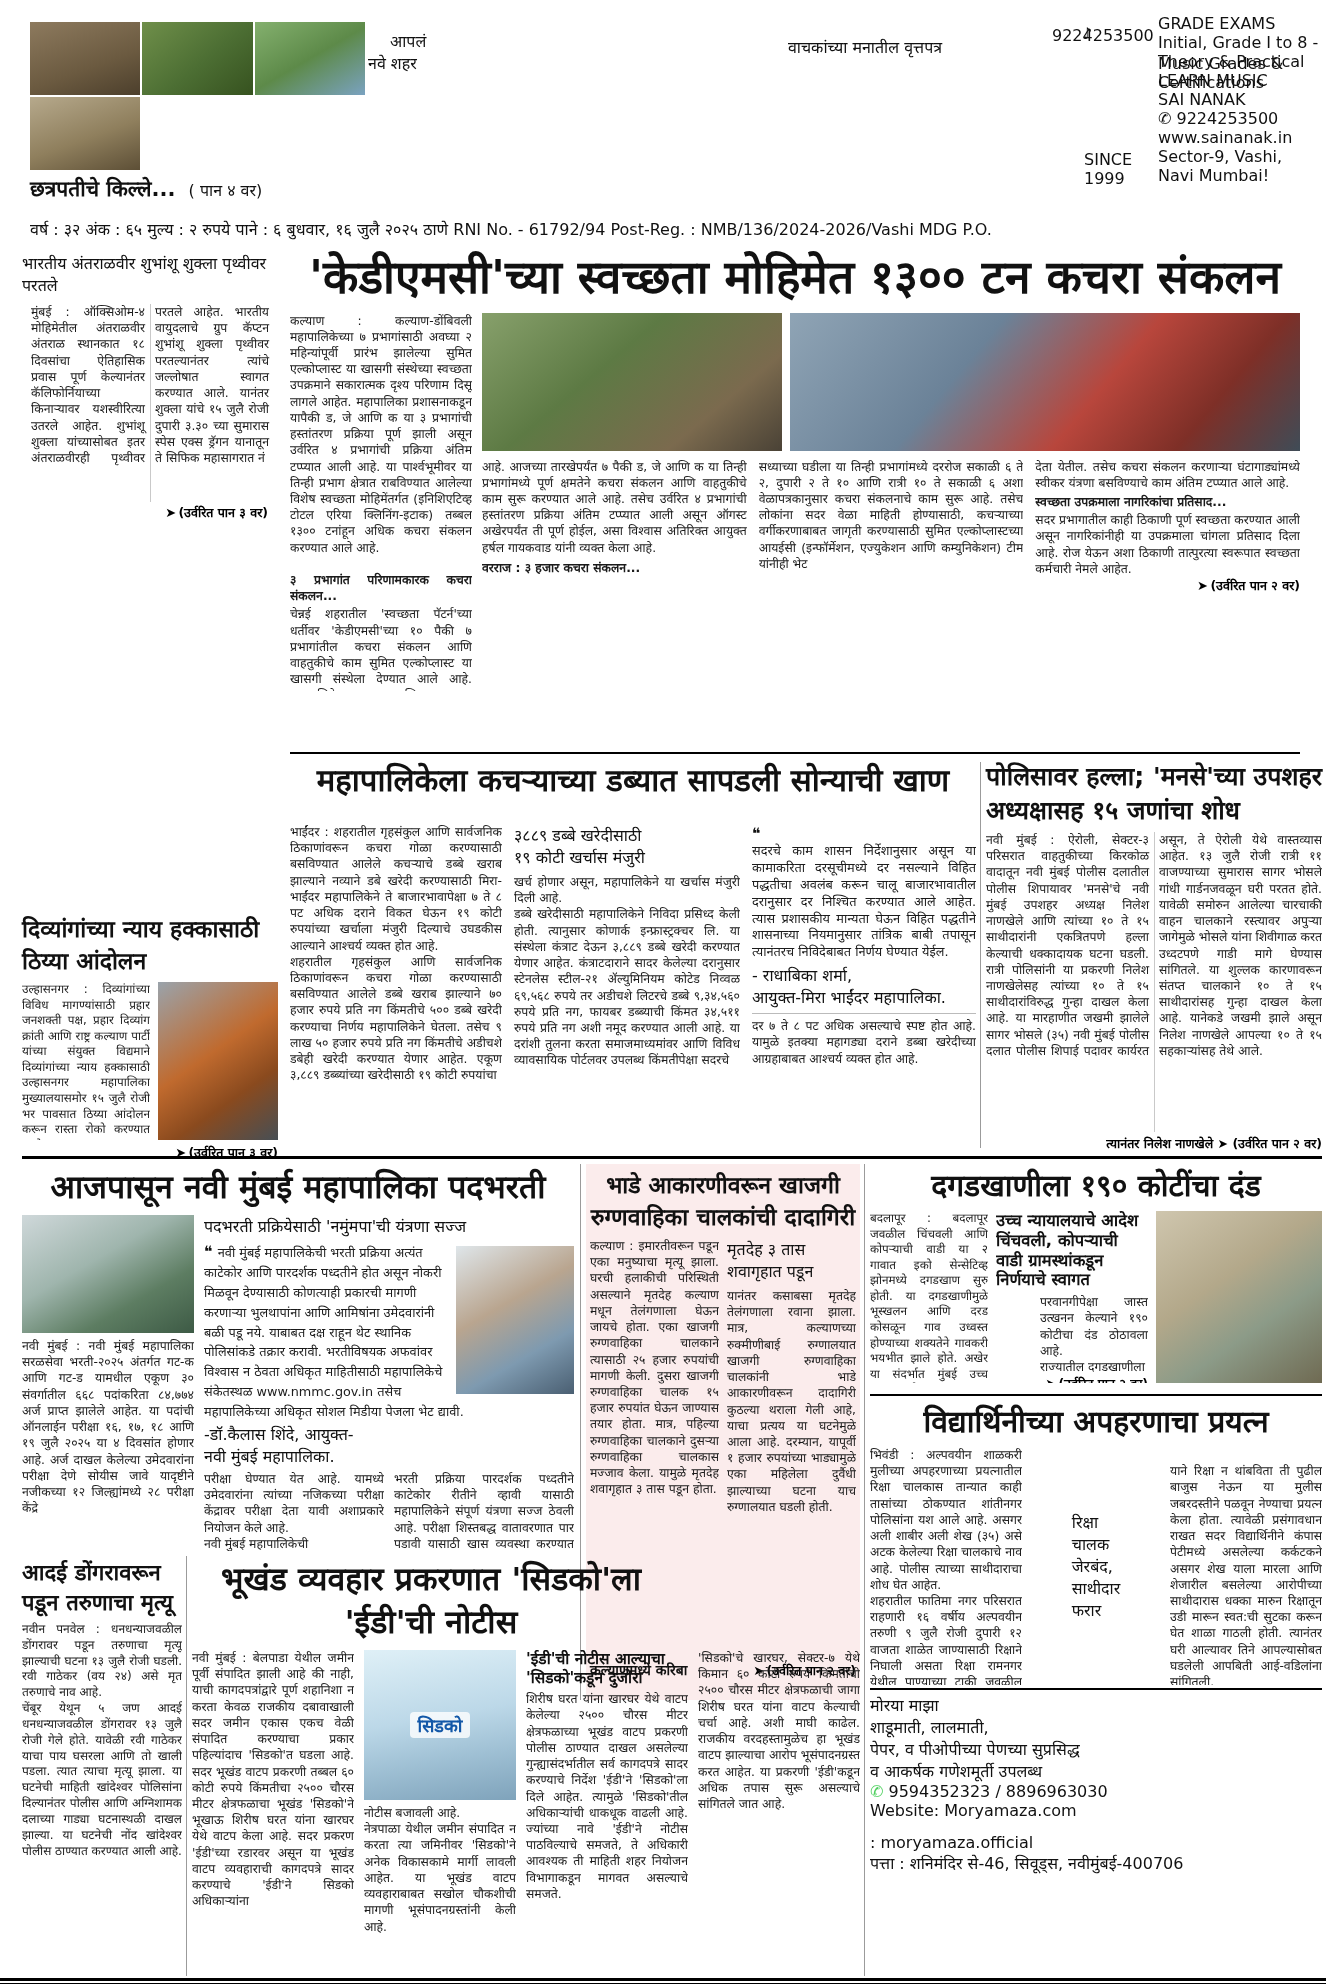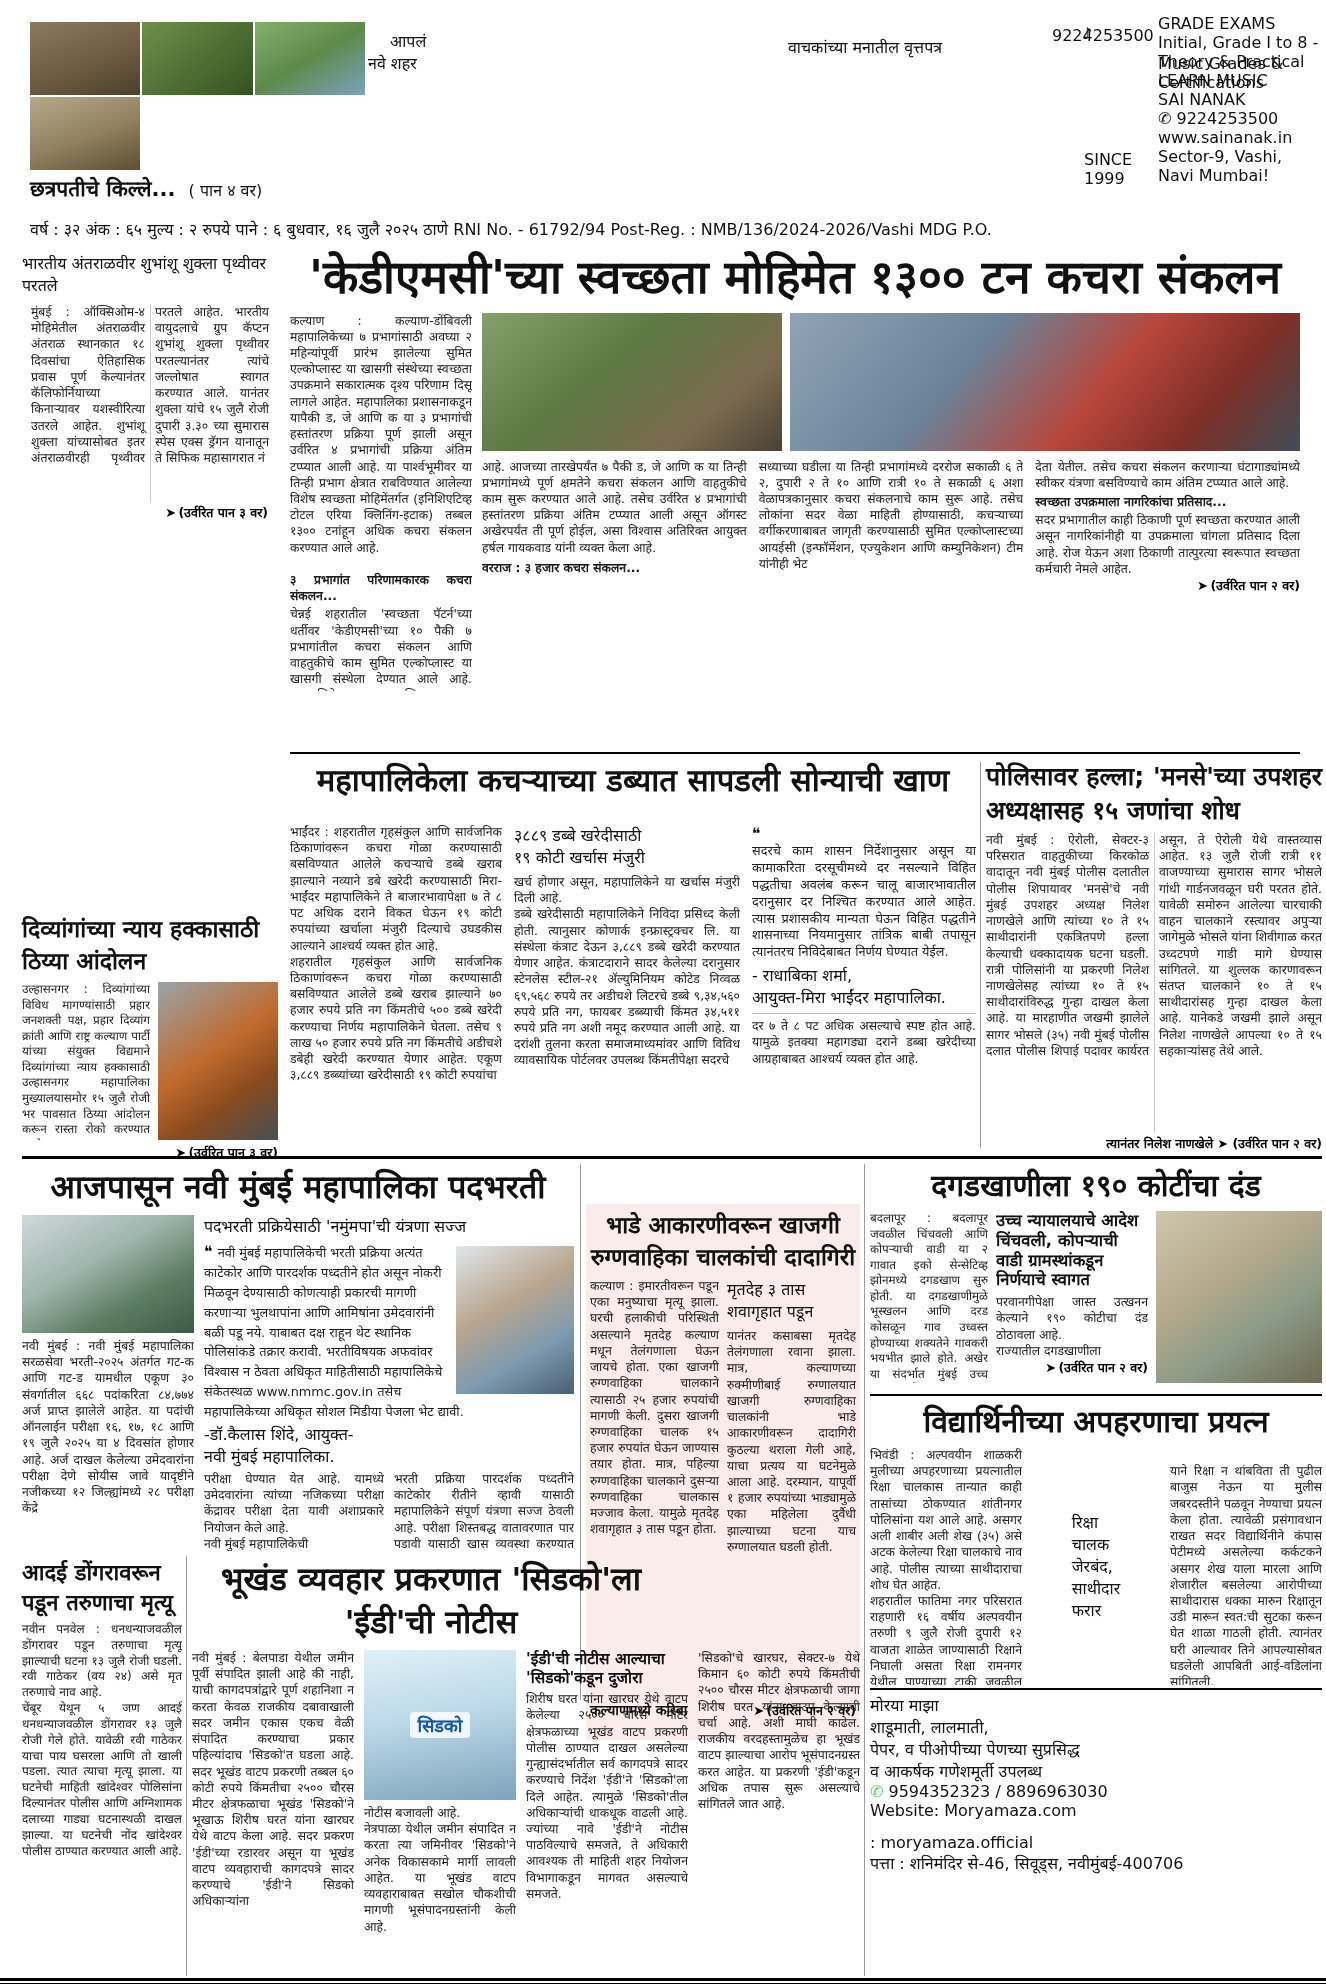--- a/index.html
+++ b/index.html
@@ -239,7 +239,7 @@
 
   <div class="abs vrule" style="left:580px;top:1164px;height:536px;"></div>
 
-  <section class="abs" style="left:586px;top:1164px;width:274px;height:536px;background:#fbecec;padding:4px 4px 0;box-sizing:border-box;margin-top:40px;">
+  <section class="abs" style="left:586px;top:1164px;width:274px;height:536px;background:#fbecec;padding:4px 4px 0;box-sizing:border-box;">
     <h2 class="sec-head" style="margin:0;text-align:center;font-size:23px;">भाडे आकारणीवरून खाजगी रुग्णवाहिका चालकांची दादागिरी</h2>
     <div style="display:grid;grid-template-columns:1fr 1fr;gap:8px;margin-top:6px;height:420px;">
       <div class="body-txt">कल्याण : इमारतीवरून पडून एका मनुष्याचा मृत्यू झाला. घरची हलाकीची परिस्थिती असल्याने मृतदेह कल्याण मधून तेलंगणाला घेऊन जायचे होता. एका खाजगी रुग्णवाहिका चालकाने त्यासाठी २५ हजार रुपयांची मागणी केली. दुसरा खाजगी रुग्णवाहिका चालक १५ हजार रुपयांत घेऊन जाण्यास तयार होता. मात्र, पहिल्या रुग्णवाहिका चालकाने दुसऱ्या रुग्णवाहिका चालकास मज्जाव केला. यामुळे मृतदेह शवागृहात ३ तास पडून होता.</div>

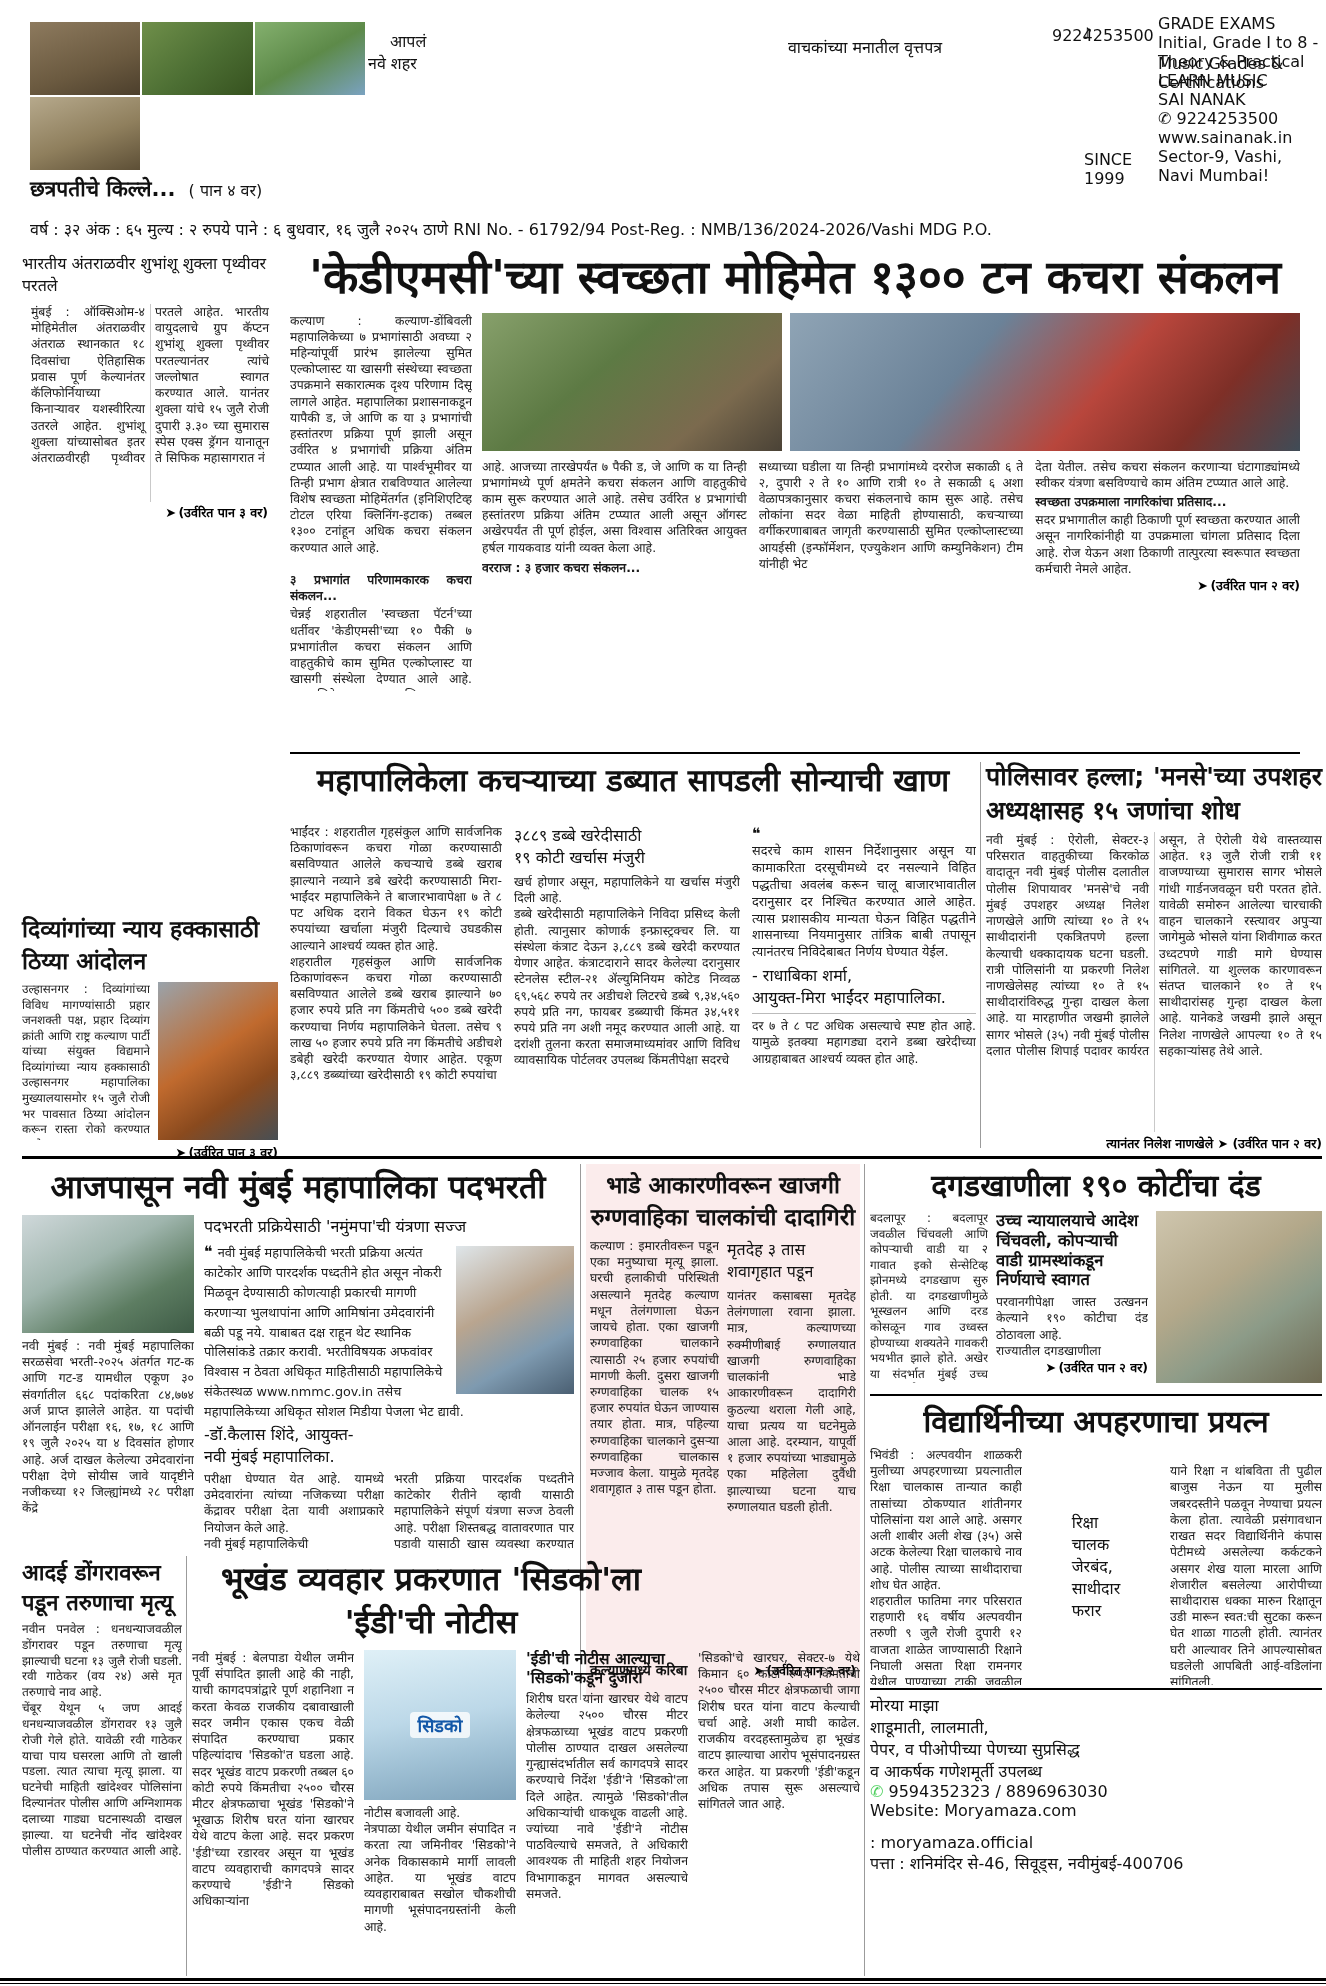--- a/index.html
+++ b/index.html
@@ -263,7 +263,7 @@
       <div class="body-txt" style="font-size:11.8px;">बदलापूर : बदलापूर जवळील चिंचवली आणि कोपऱ्याची वाडी या २ गावात इको सेन्सेटिव्ह झोनमध्ये दगडखाण सुरु होती. या दगडखाणीमुळे भूस्खलन आणि दरड कोसळून गाव उध्वस्त होण्याच्या शक्यतेने गावकरी भयभीत झाले होते. अखेर या संदर्भात मुंबई उच्च न्यायालयाने या दगडखाण मालकाला</div>
       <div style="overflow:hidden;">
         <div class="bold" style="font-size:16.5px;line-height:1.2;">उच्च न्यायालयाचे आदेश चिंचवली, कोपऱ्याची वाडी ग्रामस्थांकडून निर्णयाचे स्वागत</div>
-        <div class="body-txt pre" style="margin-top:4px;">परवानगीपेक्षा जास्त उत्खनन केल्याने १९० कोटीचा दंड ठोठावला आहे.
+        <div class="body-txt pre" style="margin-top:4px;margin-left:44px;">परवानगीपेक्षा जास्त उत्खनन केल्याने १९० कोटीचा दंड ठोठावला आहे.
 राज्यातील दगडखाणीला</div>
         <div class="cont-line"><span class="arr">➤</span> <span>(उर्वरित पान २ वर)</span></div>
       </div>

